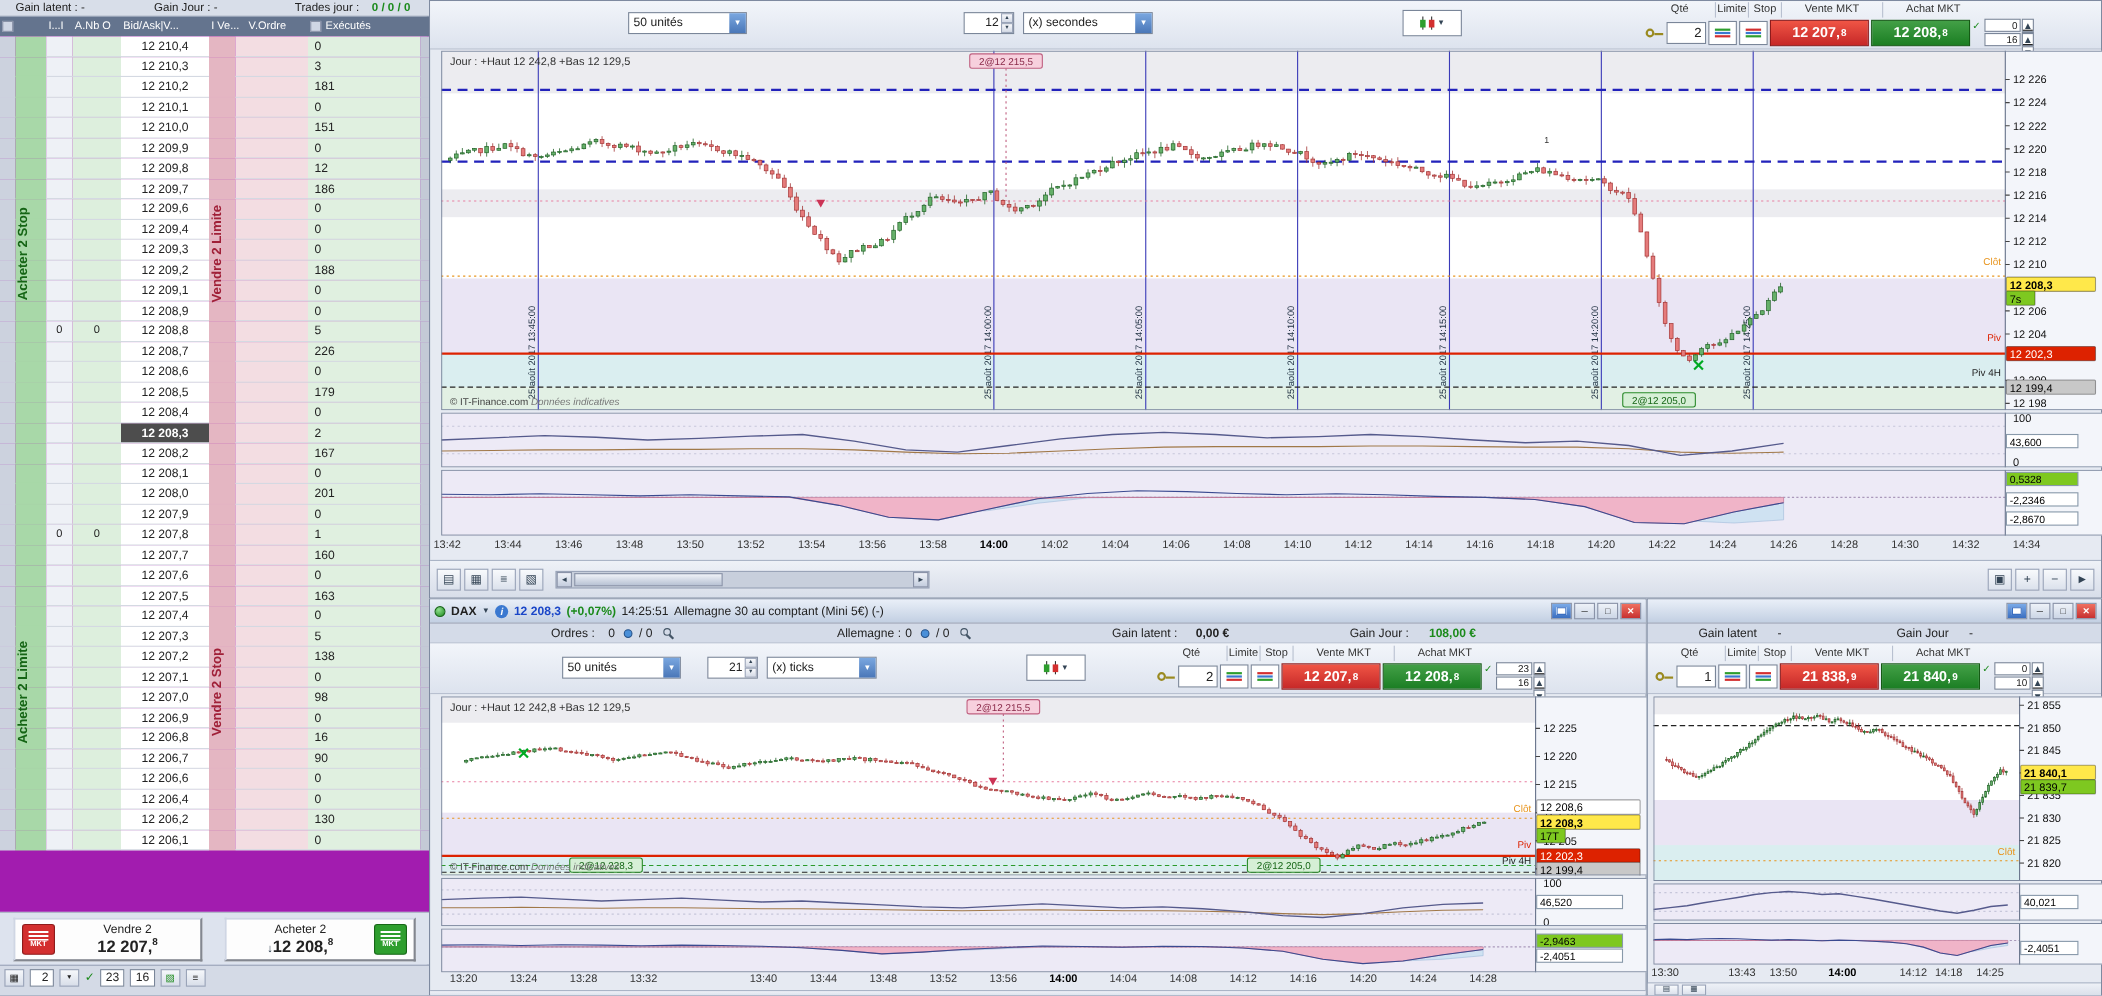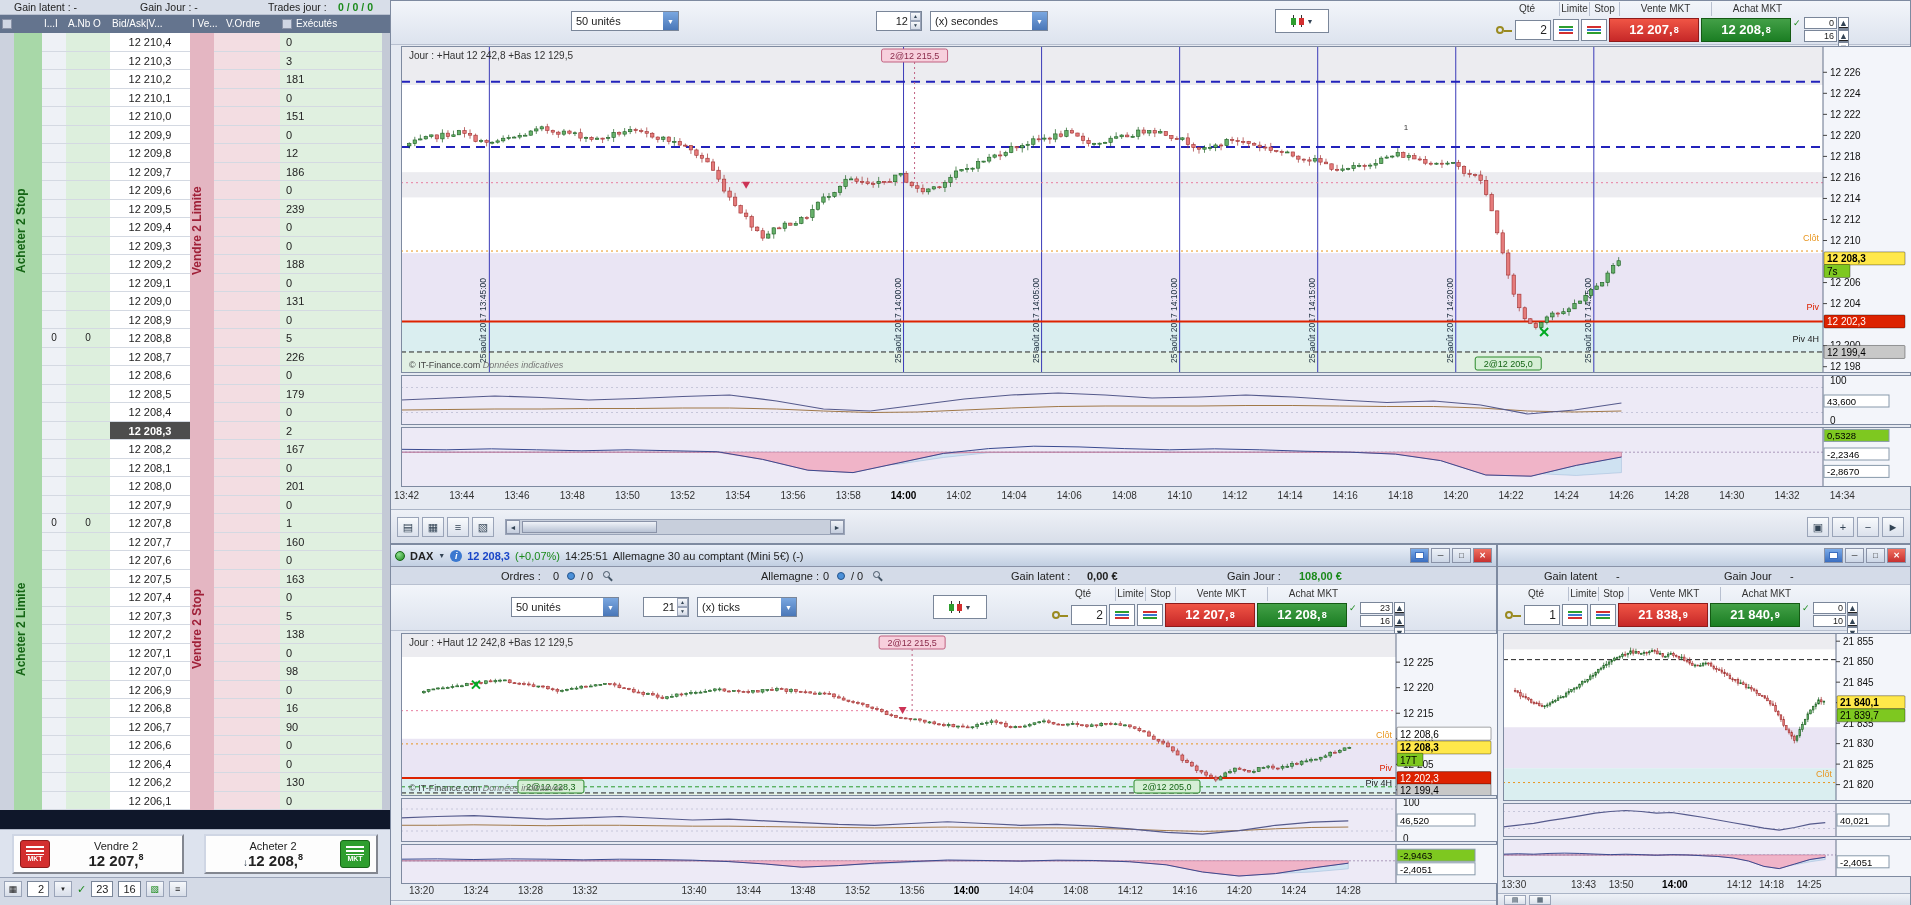--- a/index.html
+++ b/index.html
@@ -14,7 +14,7 @@
   .dom-head{position:absolute;left:0;top:15px;width:390px;height:18px;background:#64748e;color:#fff;font-size:10px;line-height:18px;}
   .dom-head span{position:absolute;white-space:nowrap;}
   .hic{position:absolute;top:4px;width:10px;height:10px;background:#cfd6e4;border:1px solid #8a93a8;}
-  #dom-grid{position:absolute;left:0;top:33px;width:390px;height:796px;overflow:hidden;background:#0f172a;}
+  #dom-grid{position:absolute;left:0;top:33px;width:390px;height:796px;overflow:hidden;background:#a21caf;}
   .drow{display:grid;grid-template-columns:14px 28px 24px 44px 80px 24px 66px 102px 8px;height:18.5px;}
   .dcell{font-size:11px;line-height:18px;border-bottom:1px solid #d4d9e2;overflow:hidden;}
   .dc0{background:#ccd2de;border-bottom:1px solid #ccd2de;}

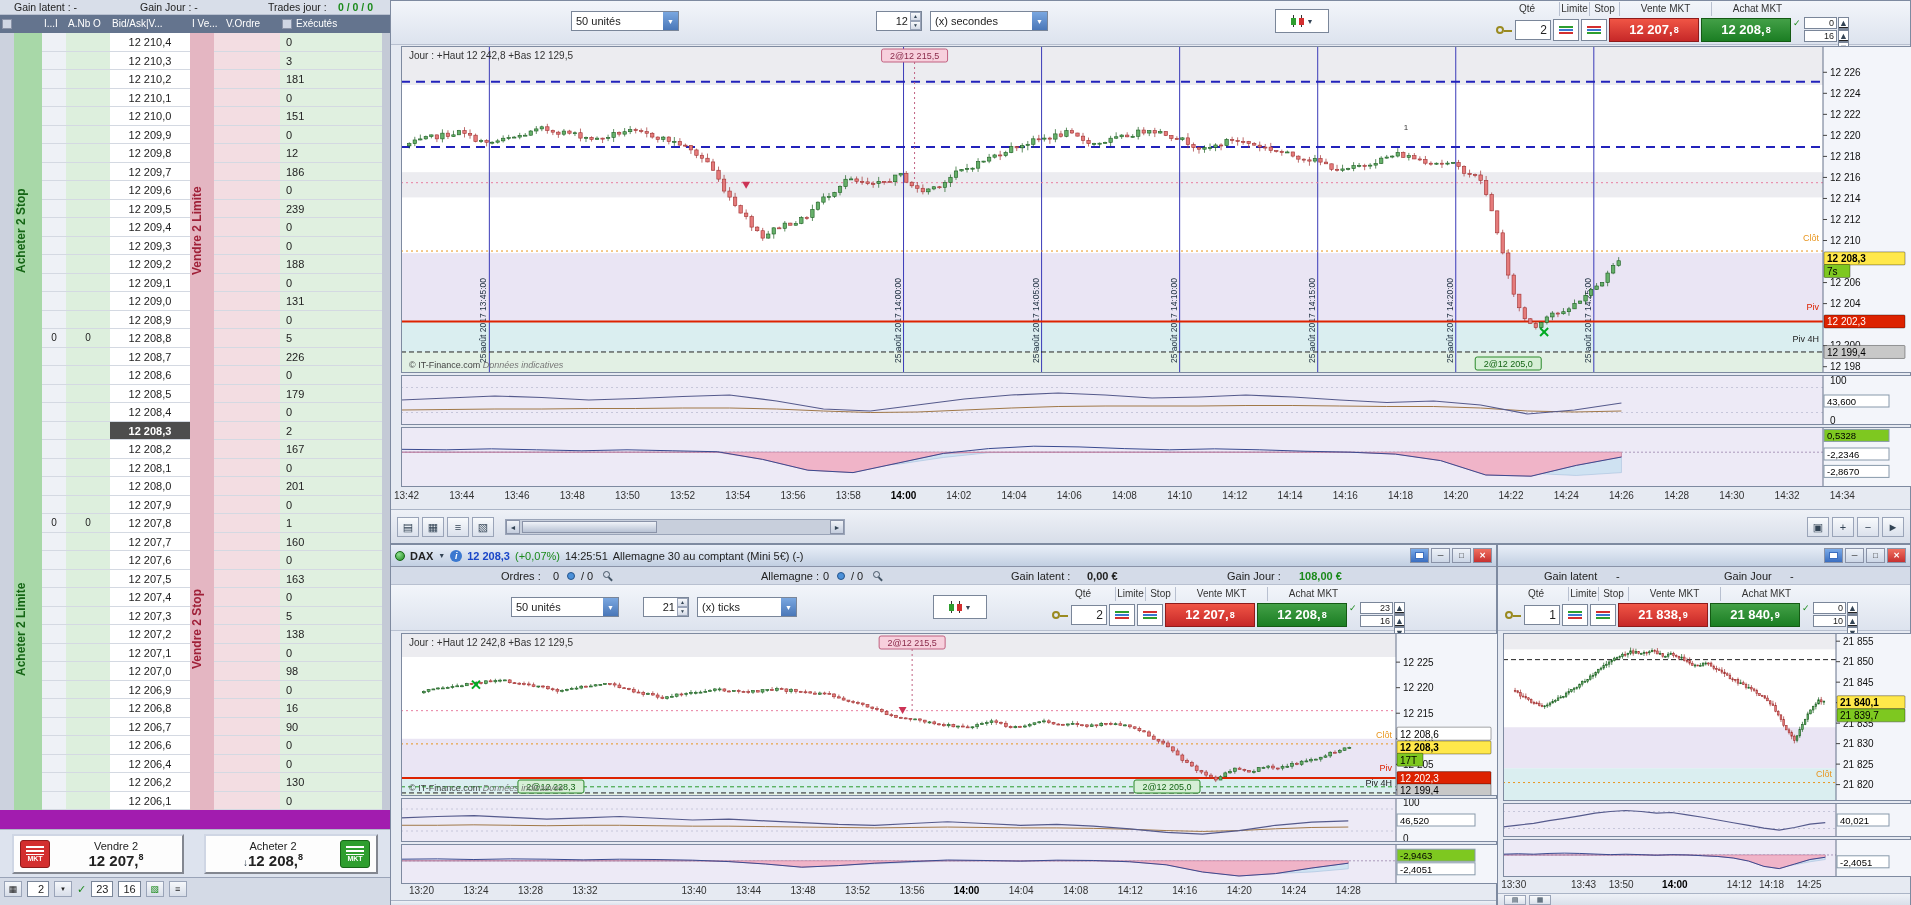--- a/index.html
+++ b/index.html
@@ -235,17 +235,6 @@
           <span class="dcell dc5"></span>
           <span class="dcell dc6"></span>
           <span class="dcell dc7">0</span>
-          <span class="dcell dc8"></span>
-        </div>
-        <div class="drow">
-          <span class="dcell dc0"></span>
-          <span class="dcell dc1"></span>
-          <span class="dcell dc2"></span>
-          <span class="dcell dc3"></span>
-          <span class="dcell dc4">12 209,5</span>
-          <span class="dcell dc5"></span>
-          <span class="dcell dc6"></span>
-          <span class="dcell dc7">239</span>
           <span class="dcell dc8"></span>
         </div>
         <div class="drow">

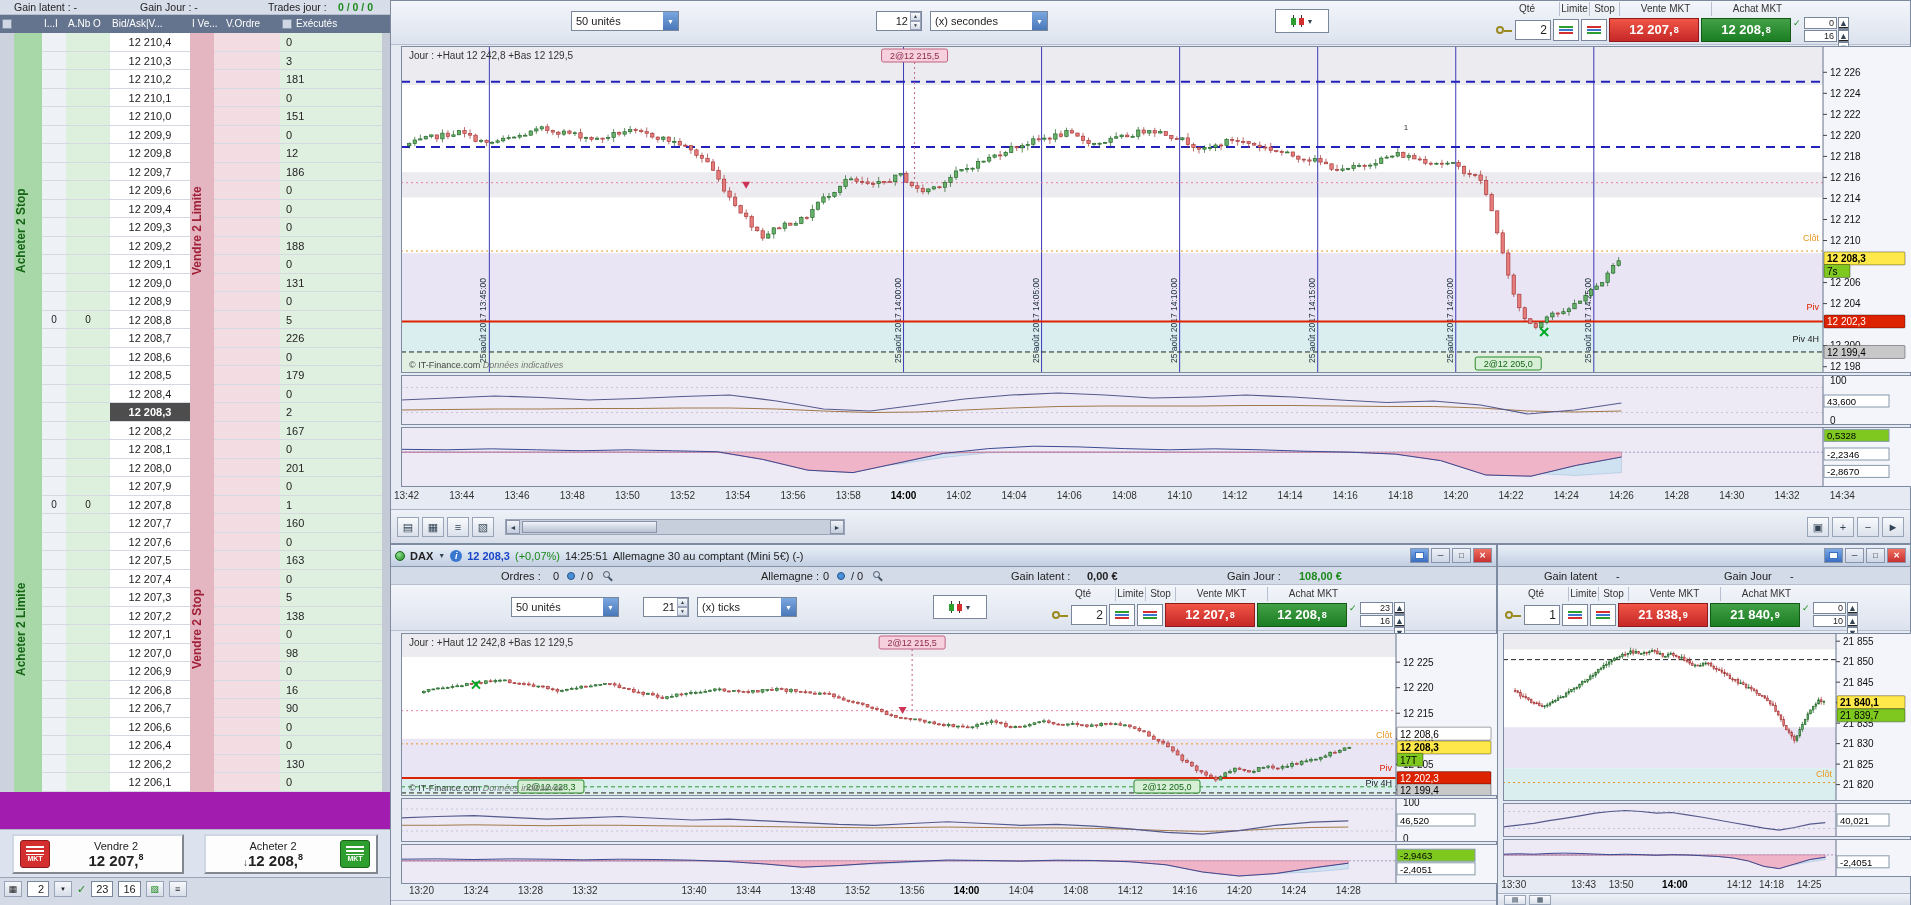--- a/index.html
+++ b/index.html
@@ -279,17 +279,6 @@
           <span class="dcell dc5"></span>
           <span class="dcell dc6"></span>
           <span class="dcell dc7">0</span>
-          <span class="dcell dc8"></span>
-        </div>
-        <div class="drow">
-          <span class="dcell dc0"></span>
-          <span class="dcell dc1"></span>
-          <span class="dcell dc2"></span>
-          <span class="dcell dc3"></span>
-          <span class="dcell dc4">12 209,0</span>
-          <span class="dcell dc5"></span>
-          <span class="dcell dc6"></span>
-          <span class="dcell dc7">131</span>
           <span class="dcell dc8"></span>
         </div>
         <div class="drow">

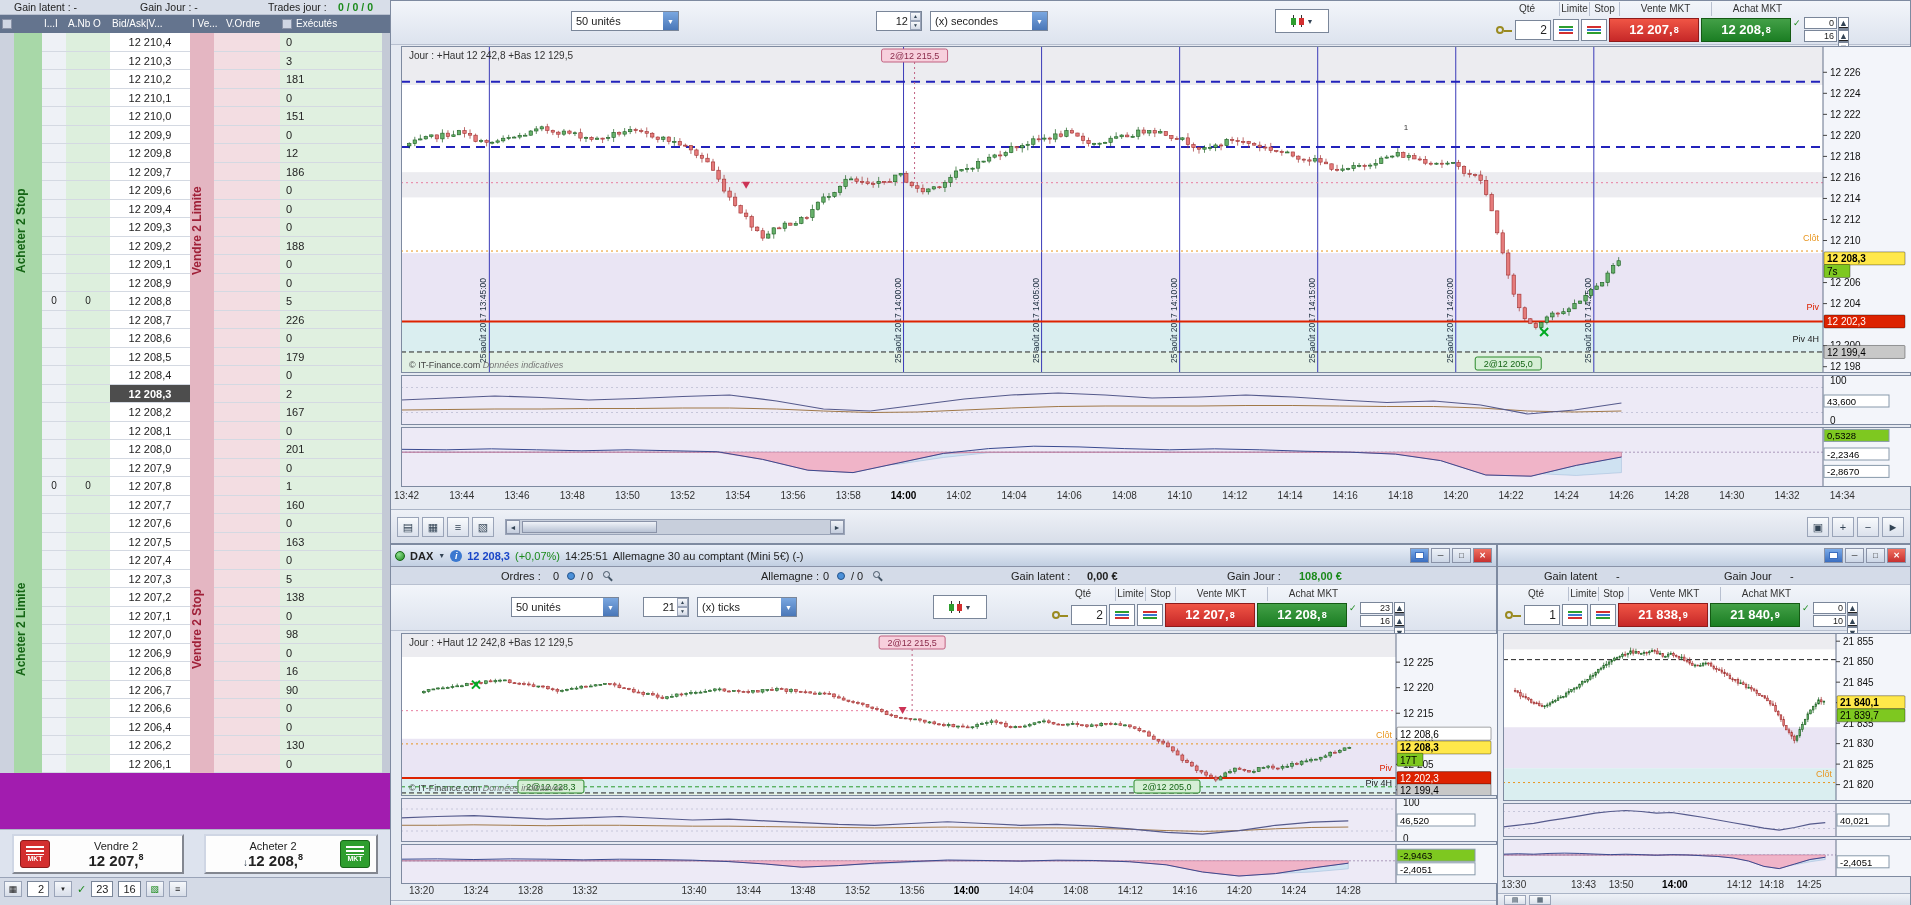--- a/index.html
+++ b/index.html
@@ -1306,7 +1306,7 @@
       <span style="font-size:7px;color:#345;">▼</span>
       <span class="idot">i</span>
       <span style="color:#1a46c8;font-weight:bold;">12 208,3</span>
-      <span style="color:#1b8a1b;font-weight:normal;text-align:right;">(+0,07%)</span>
+      <span style="color:#1b8a1b;font-weight:bold;text-align:right;">(+0,07%)</span>
       <span>14:25:51</span>
       <span>Allemagne 30 au comptant (Mini 5€) (-)</span>
       <span class="winbtns">

